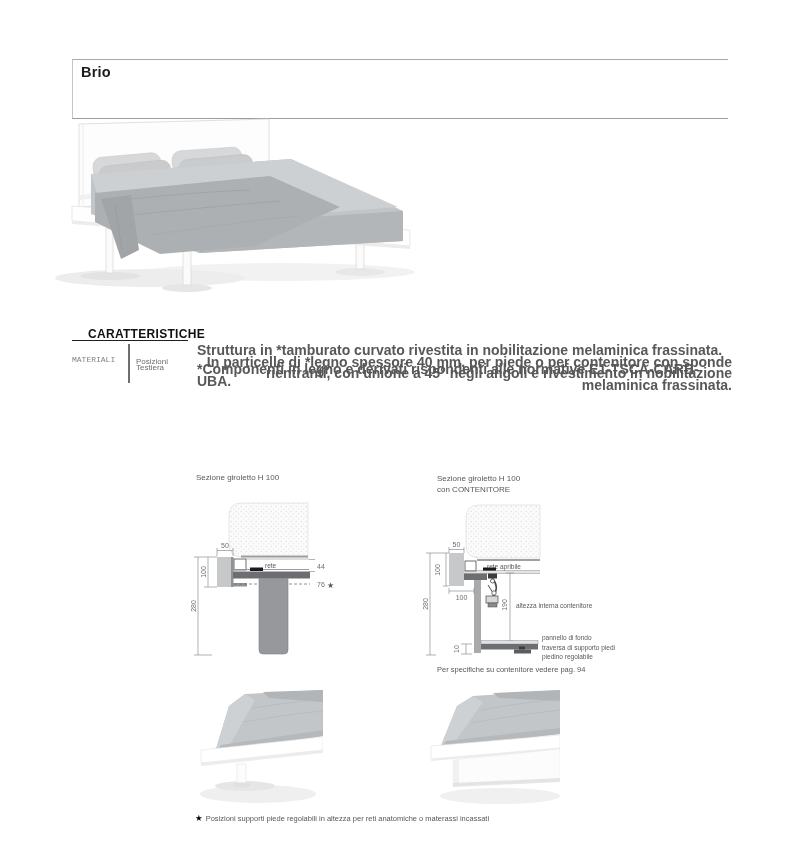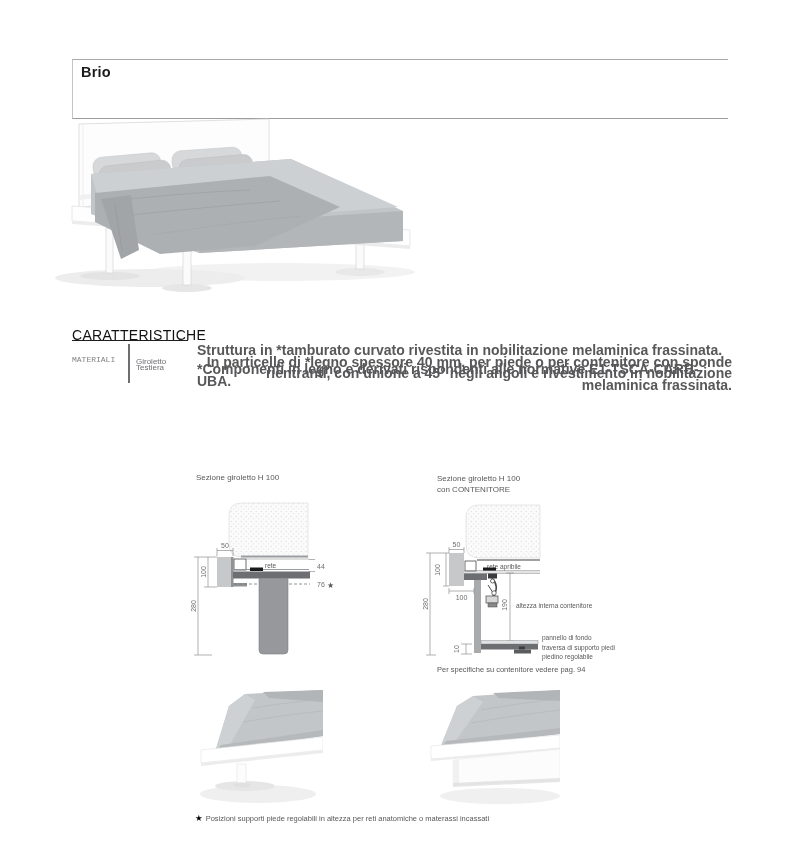--- a/index.html
+++ b/index.html
@@ -13,7 +13,7 @@
     border-top:1px solid #a9a9a9;border-left:1px solid #c4c4c4;border-bottom:1px solid #9c9c9c;
   }
   .brio{margin:4px 0 0 8px;font-size:14.5px;font-weight:bold;color:#1b1b1b;letter-spacing:.2px;}
-  .car-heading{left:72px;top:327px;font-size:14px;font-weight:normal;color:#111;letter-spacing:.3px;}
+  .car-heading{left:88px;top:327px;font-size:12px;font-weight:bold;color:#111;letter-spacing:.3px;}
   .car-underline{left:72px;top:340px;width:116px;height:1px;background:#1f1f1f;}
   .materiali{left:72px;top:355px;font-size:8px;color:#808285;font-family:Liberation Mono, monospace;}
   .mat-divider{left:128px;top:344px;width:2px;height:39px;background:#6d6e71;}

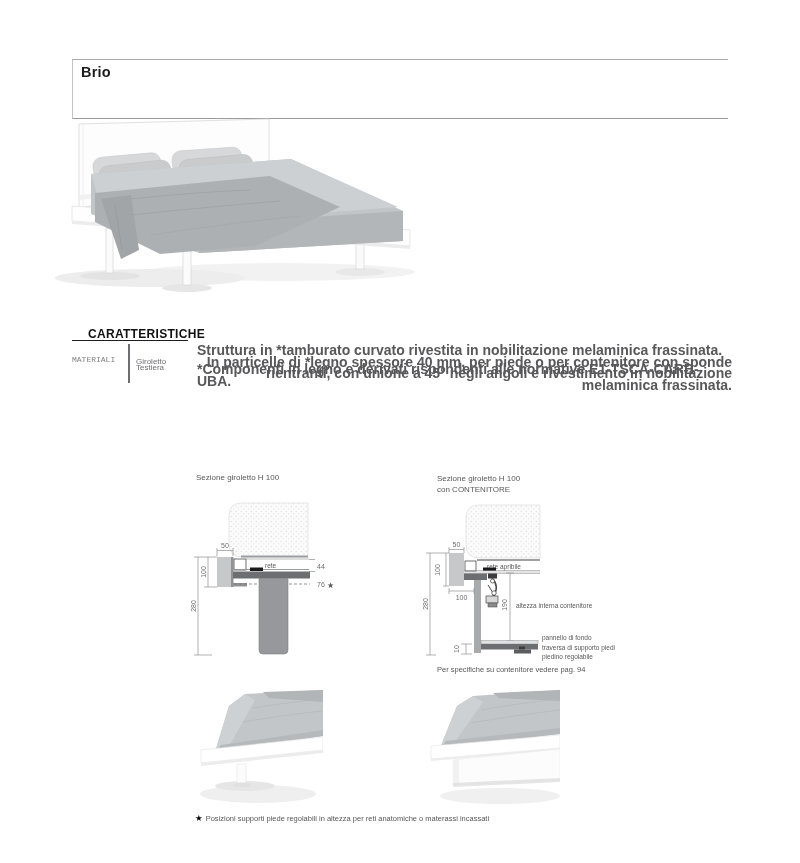--- a/index.html
+++ b/index.html
@@ -92,7 +92,7 @@
   <div class="abs materiali">MATERIALI</div>
   <div class="abs mat-divider"></div>
   <div class="abs comp-label" style="top:363px;">Testiera</div>
-  <div class="abs comp-label" style="top:356.5px;">Giroletto</div>
+  <div class="abs comp-label" style="top:356.5px;">Posizioni</div>
   <div class="abs desc" style="top:345px;">Struttura in *tamburato curvato rivestita in nobilitazione melaminica frassinata.</div>
   <div class="abs desc" style="top:356.5px;text-align:right;">In particelle di *legno spessore 40 mm, per piede o per contenitore con sponde rientranti, con unione a 45° negli angoli e rivestimento in nobilitazione melaminica frassinata.</div>
   <div class="abs desc" style="top:364px;">*Componenti in legno e derivati rispondenti alle normative E1-TSCA-CARB-UBA.</div>

